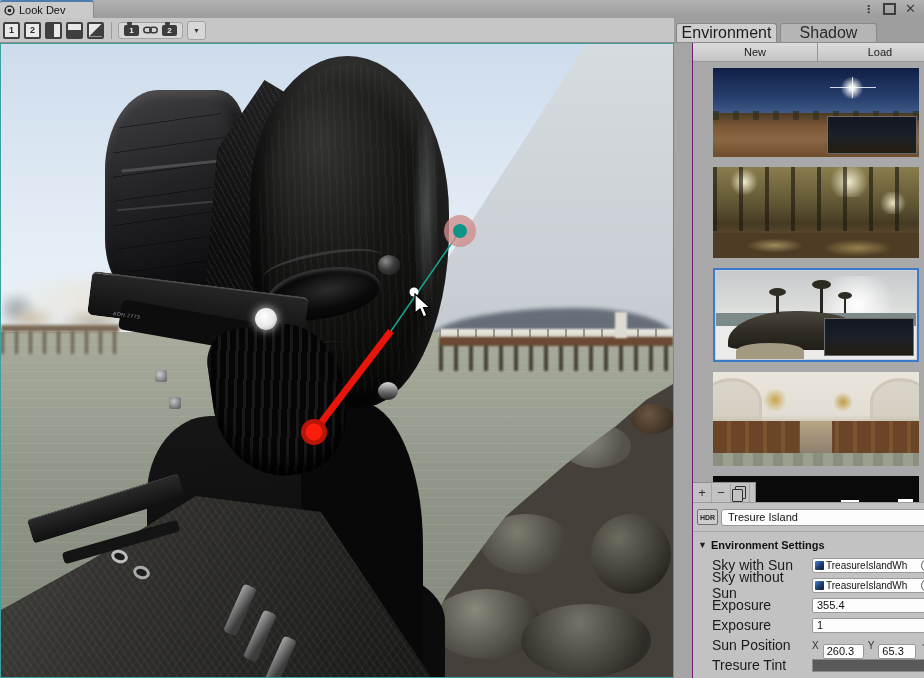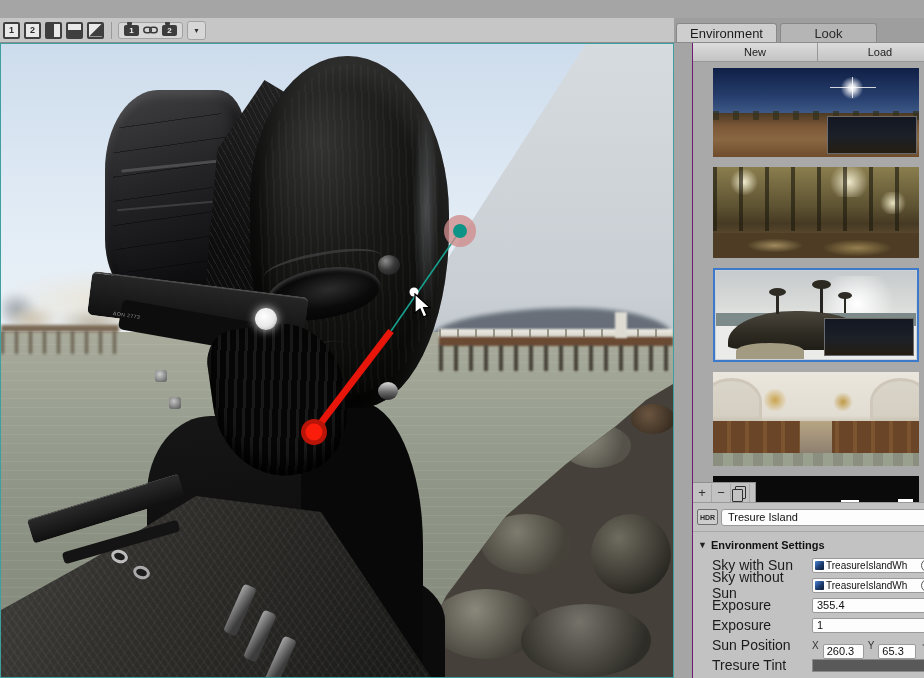--- a/index.html
+++ b/index.html
@@ -253,6 +253,20 @@
 
 <div class="root">
 
+  <div class="titlebar">
+    <div class="lookdev-tab">
+      <svg width="11" height="11" viewBox="0 0 11 11">
+        <circle cx="5.5" cy="5.5" r="4.4" fill="none" stroke="#222" stroke-width="1.4"></circle>
+        <circle cx="5.5" cy="5.5" r="1.8" fill="#222"></circle>
+      </svg>
+      <span>Look Dev</span>
+    </div>
+    <div class="win-controls">
+      <div class="dots">⋮</div>
+      <div class="maxbox"></div>
+      <div class="closex">✕</div>
+    </div>
+  </div>
 
   <div class="toolbarrow">
     <div class="tools">

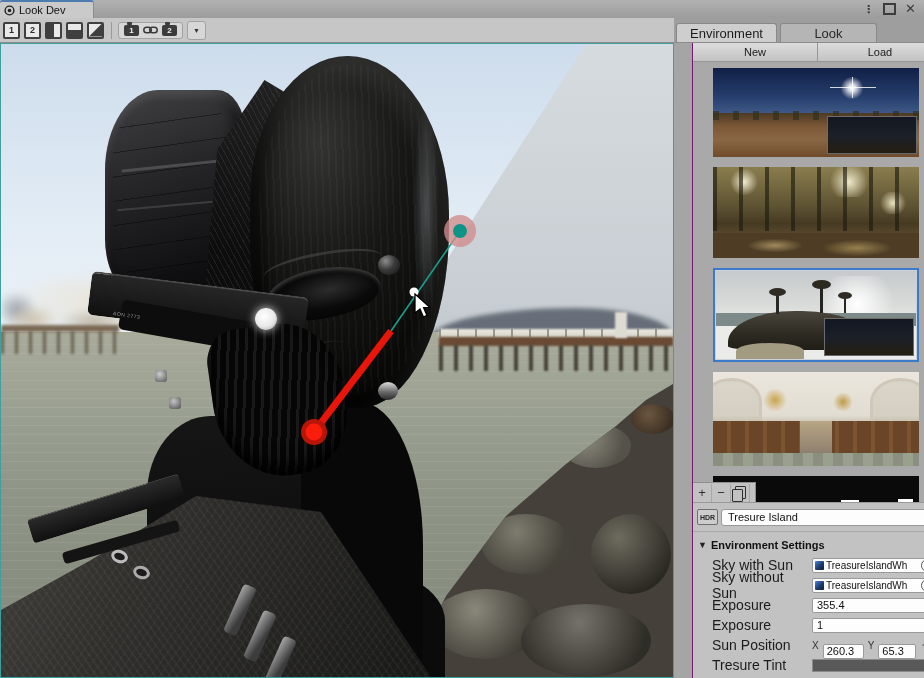--- a/index.html
+++ b/index.html
@@ -40,7 +40,7 @@
     display:flex;align-items:center;justify-content:center;font-size:7px;color:#333;}
   .paneltabs{flex:1;background:#9e9e9e;border-bottom:1px solid #8b8b8b;display:flex;align-items:flex-end;
     padding-left:2px;box-sizing:border-box;}
-  .ptab{height:19px;display:flex;align-items:center;justify-content:center;font-size:13px;color:#1c1c1c;
+  .ptab{height:19px;display:flex;align-items:center;justify-content:center;font-size:16px;color:#1c1c1c;
     border:1px solid #888;border-bottom:none;border-radius:3px 3px 0 0;box-sizing:border-box;}
   .ptab.active{width:101px;background:#cecece;}
   .ptab.inactive{width:97px;background:#b5b5b5;margin-left:3px;color:#2a2a2a;}

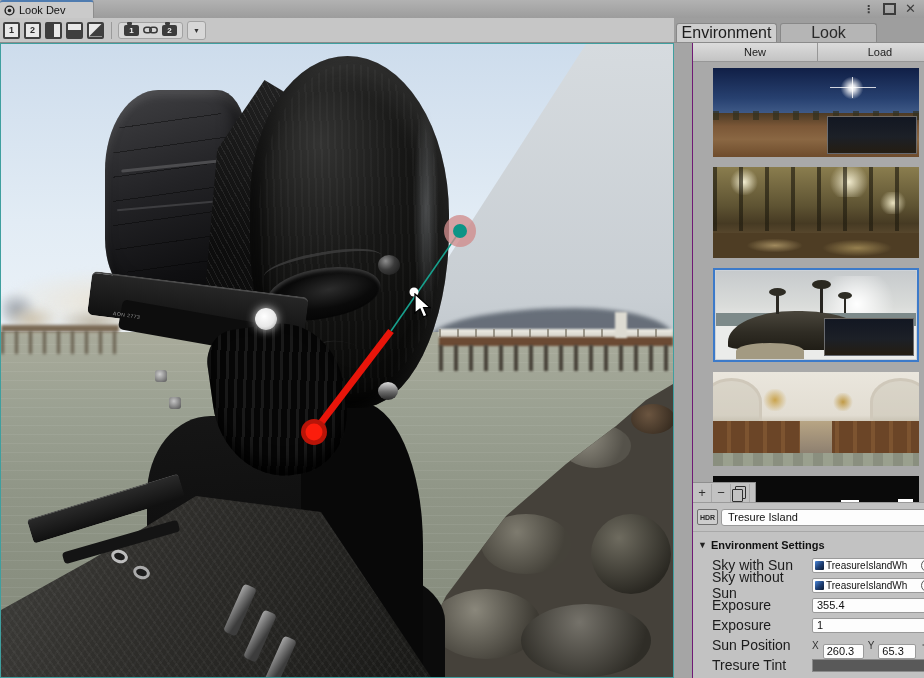--- a/index.html
+++ b/index.html
@@ -304,7 +304,7 @@
     </div>
     <div class="paneltabs">
       <div class="ptab active">Environment</div>
-      <div class="ptab inactive">Look</div>
+      <div class="ptab inactive">Shadow</div>
     </div>
   </div>
 

